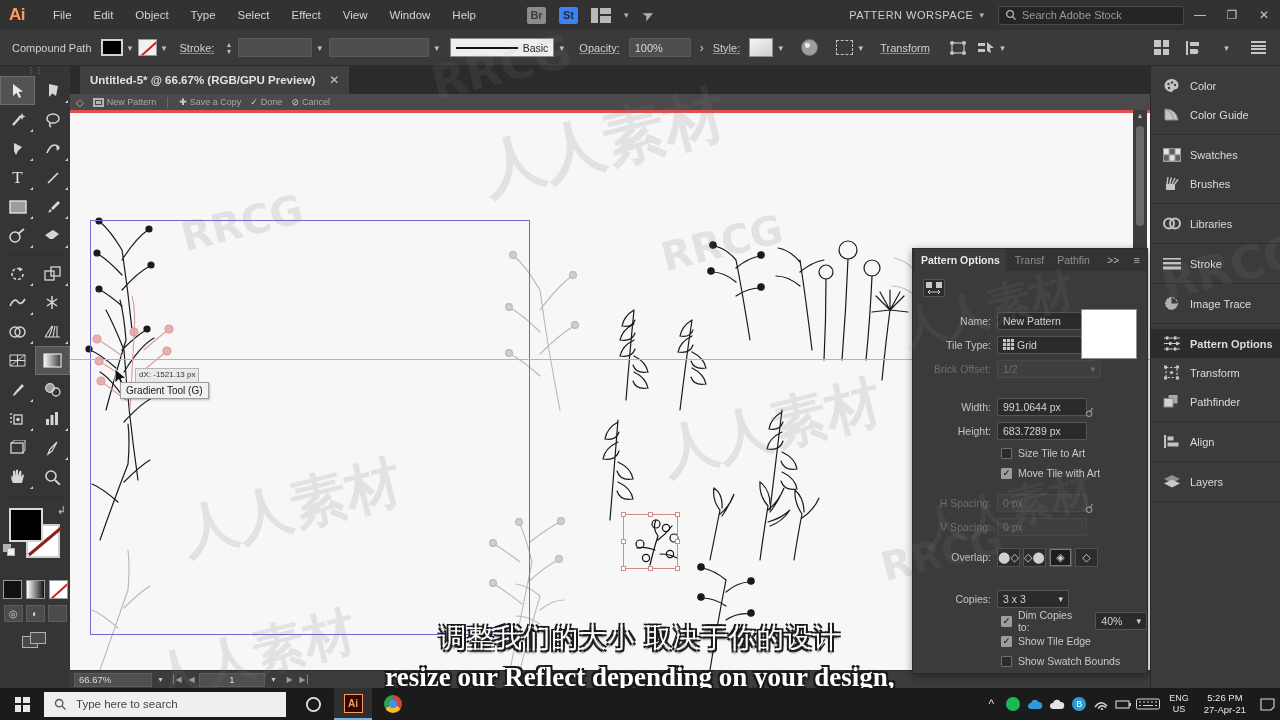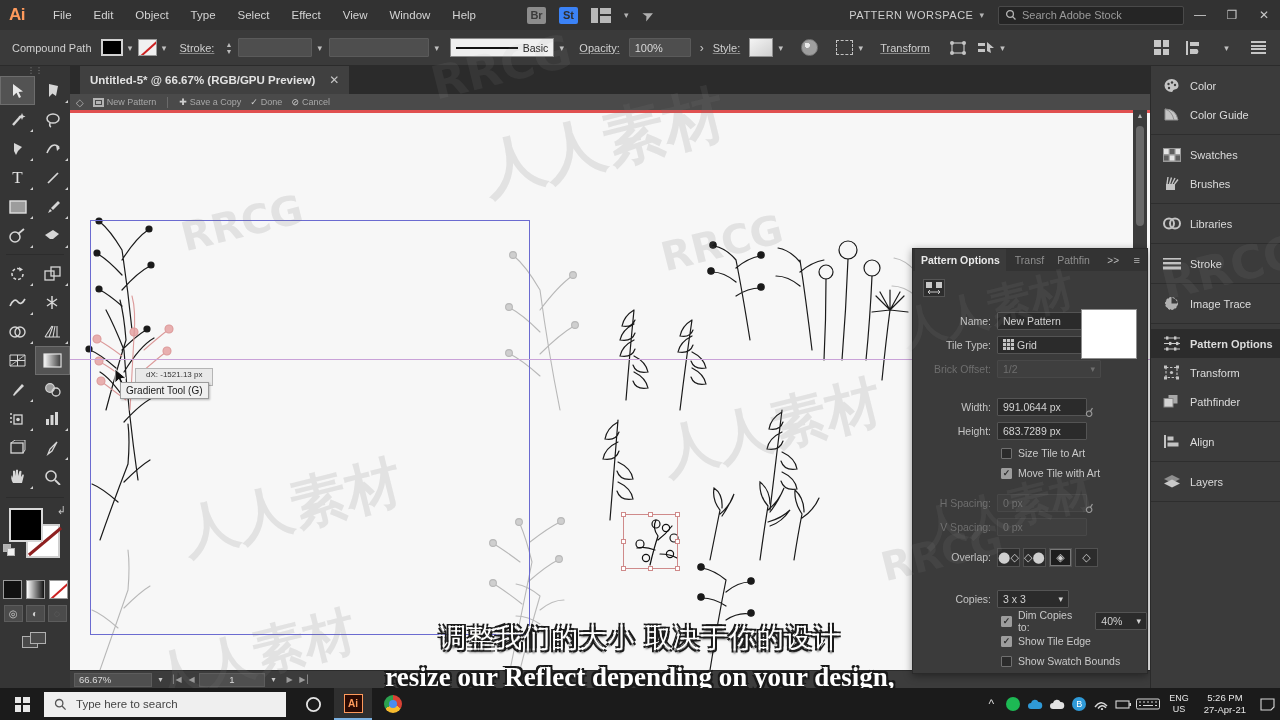--- a/index.html
+++ b/index.html
@@ -197,7 +197,7 @@
   }
   .measure-tag {
     position:absolute; left:65px; top:258px; height:18px;
-    background:#e9e9e9; border:1px solid #b5b5b5; padding:0 10px;
+    background:#e9e9e9; border:1px solid #b5b5b5; padding:0 3px;
     font-size:8px; color:#333; line-height:12px; white-space:nowrap;
   }
   .tooltip {

